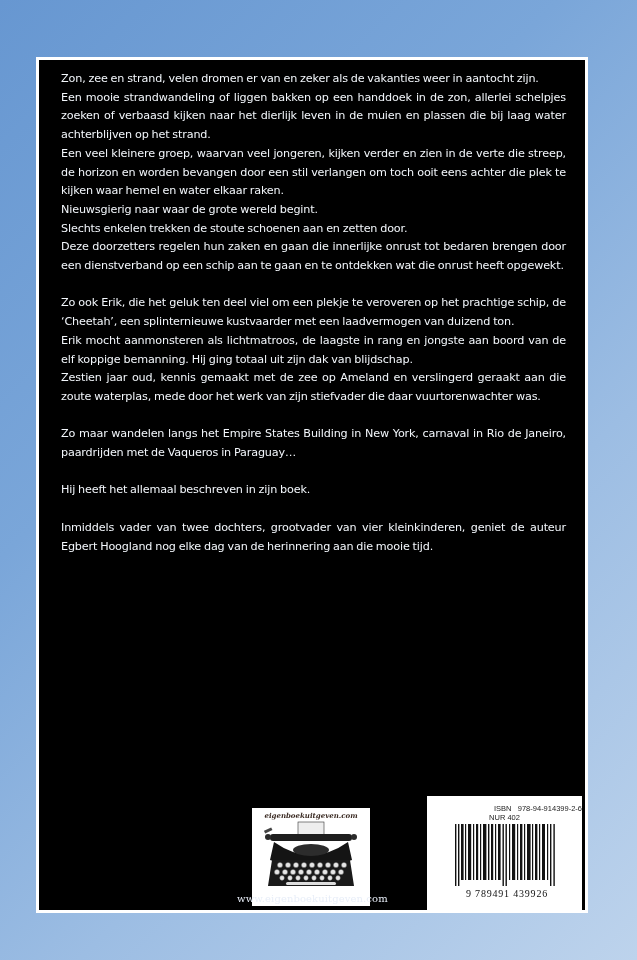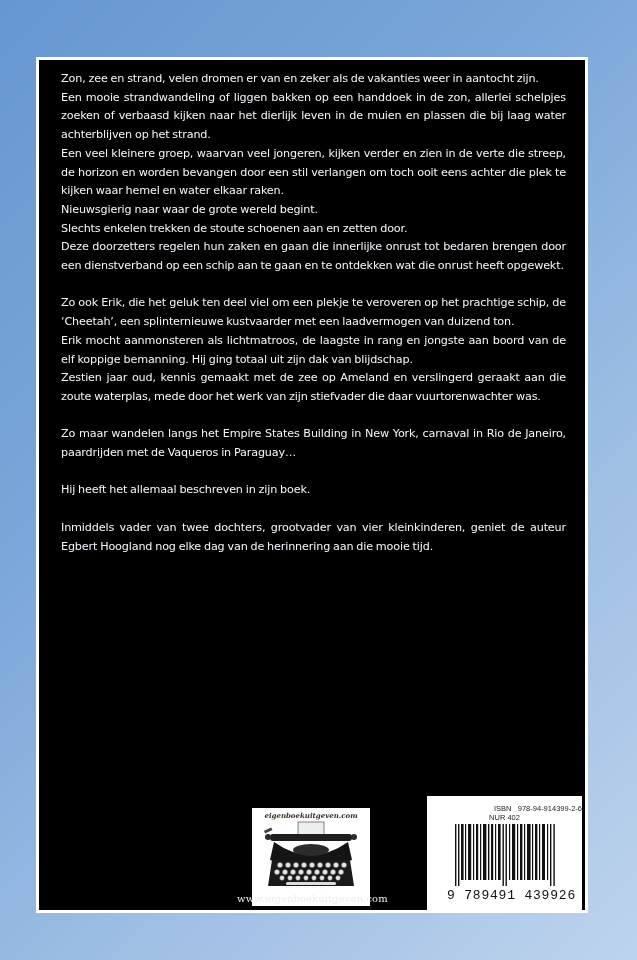--- a/index.html
+++ b/index.html
@@ -103,8 +103,8 @@
       left: 20px;
       top: 92px;
       width: 120px;
-      font-family: Liberation Mono, monospace;
-      font-size: 13px;
+      font-family: Liberation Serif, serif;
+      font-size: 10px;
       color: #111;
       letter-spacing: 0.8px;
       text-align: center;

